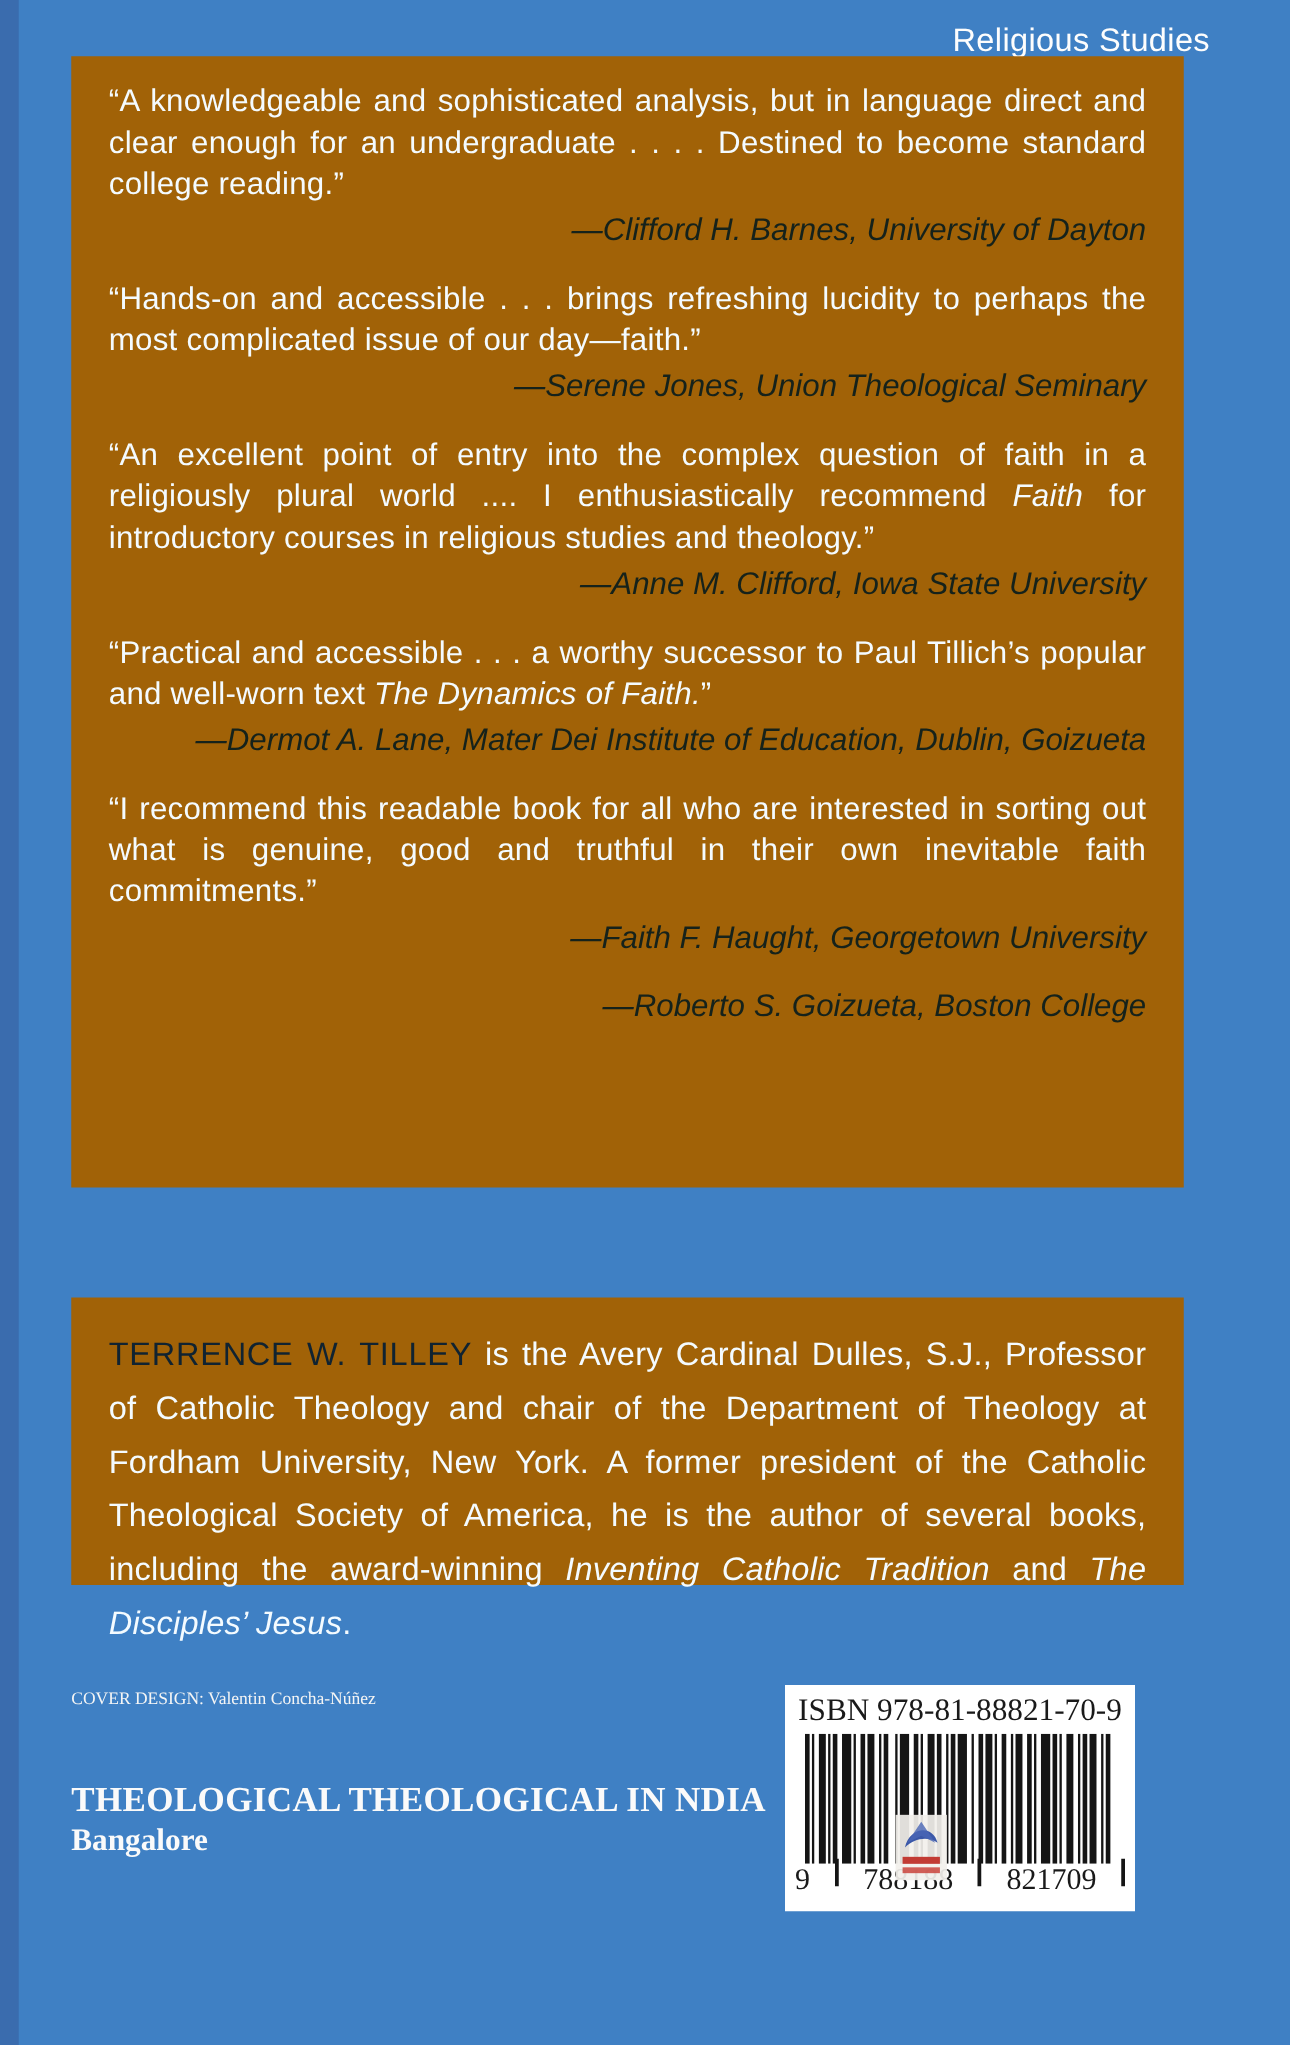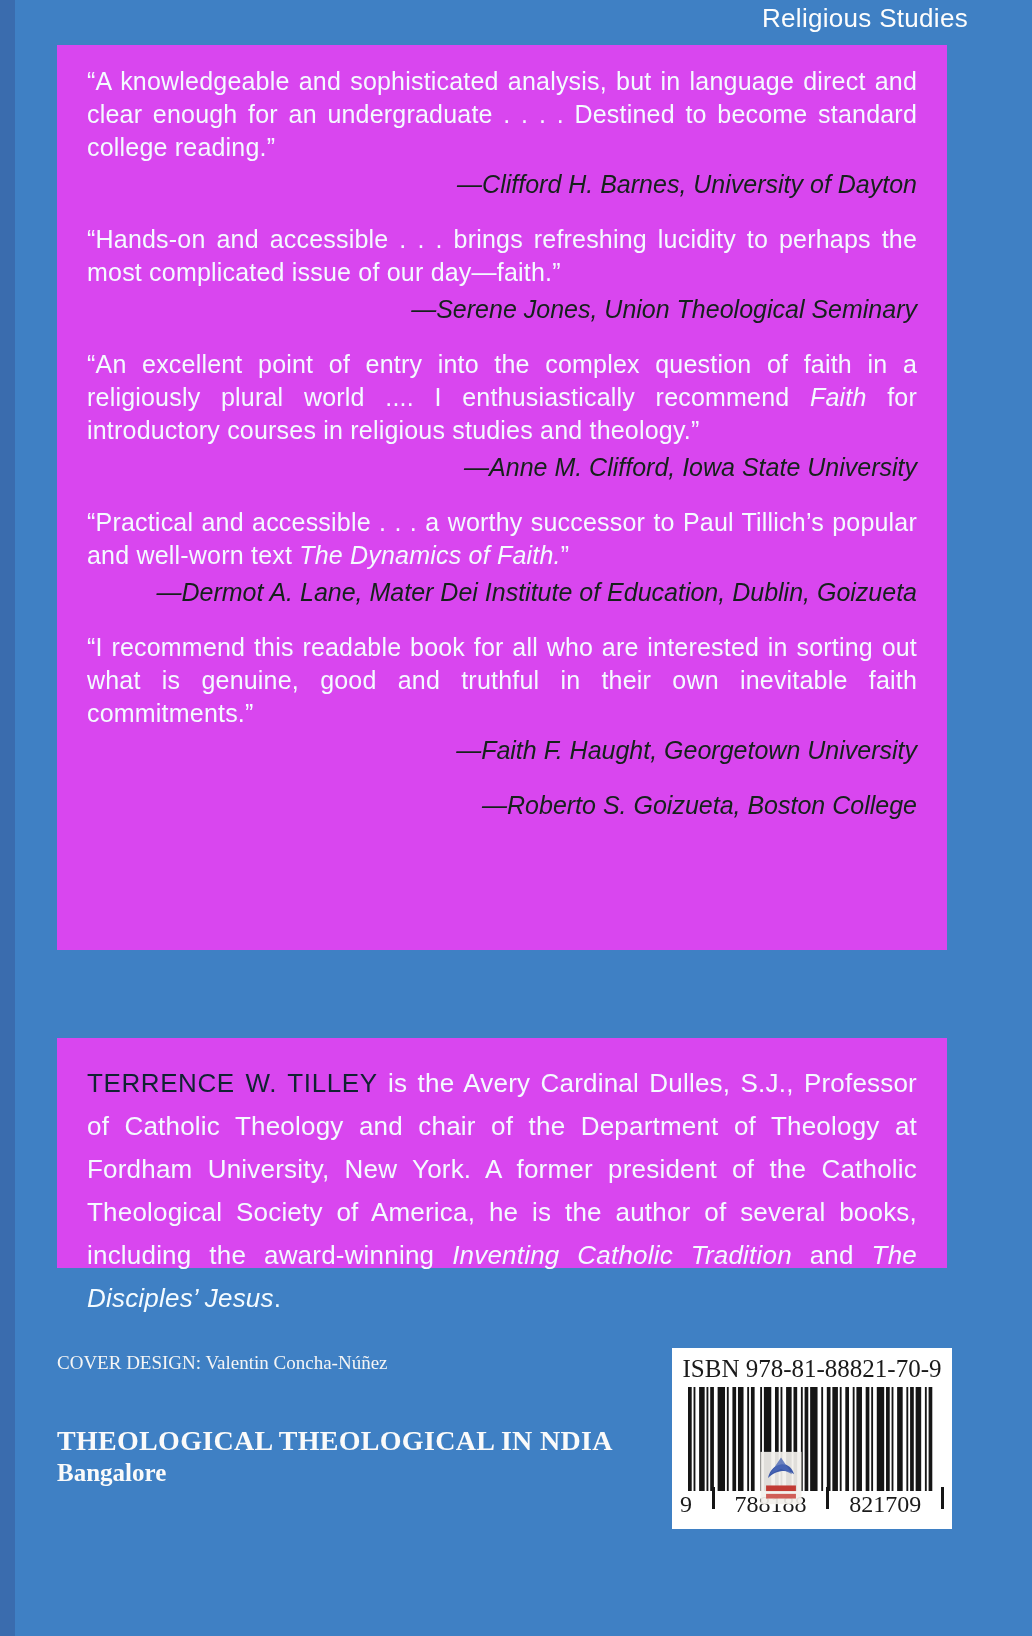--- a/index.html
+++ b/index.html
@@ -14,7 +14,7 @@
     background:#3a6cae;
   }
   .category{
-    position:absolute;top:3px;right:64px;
+    position:absolute;top:17px;right:64px;
     color:#fdfdfd;font-size:26px;letter-spacing:0.3px;
   }
   .panel{

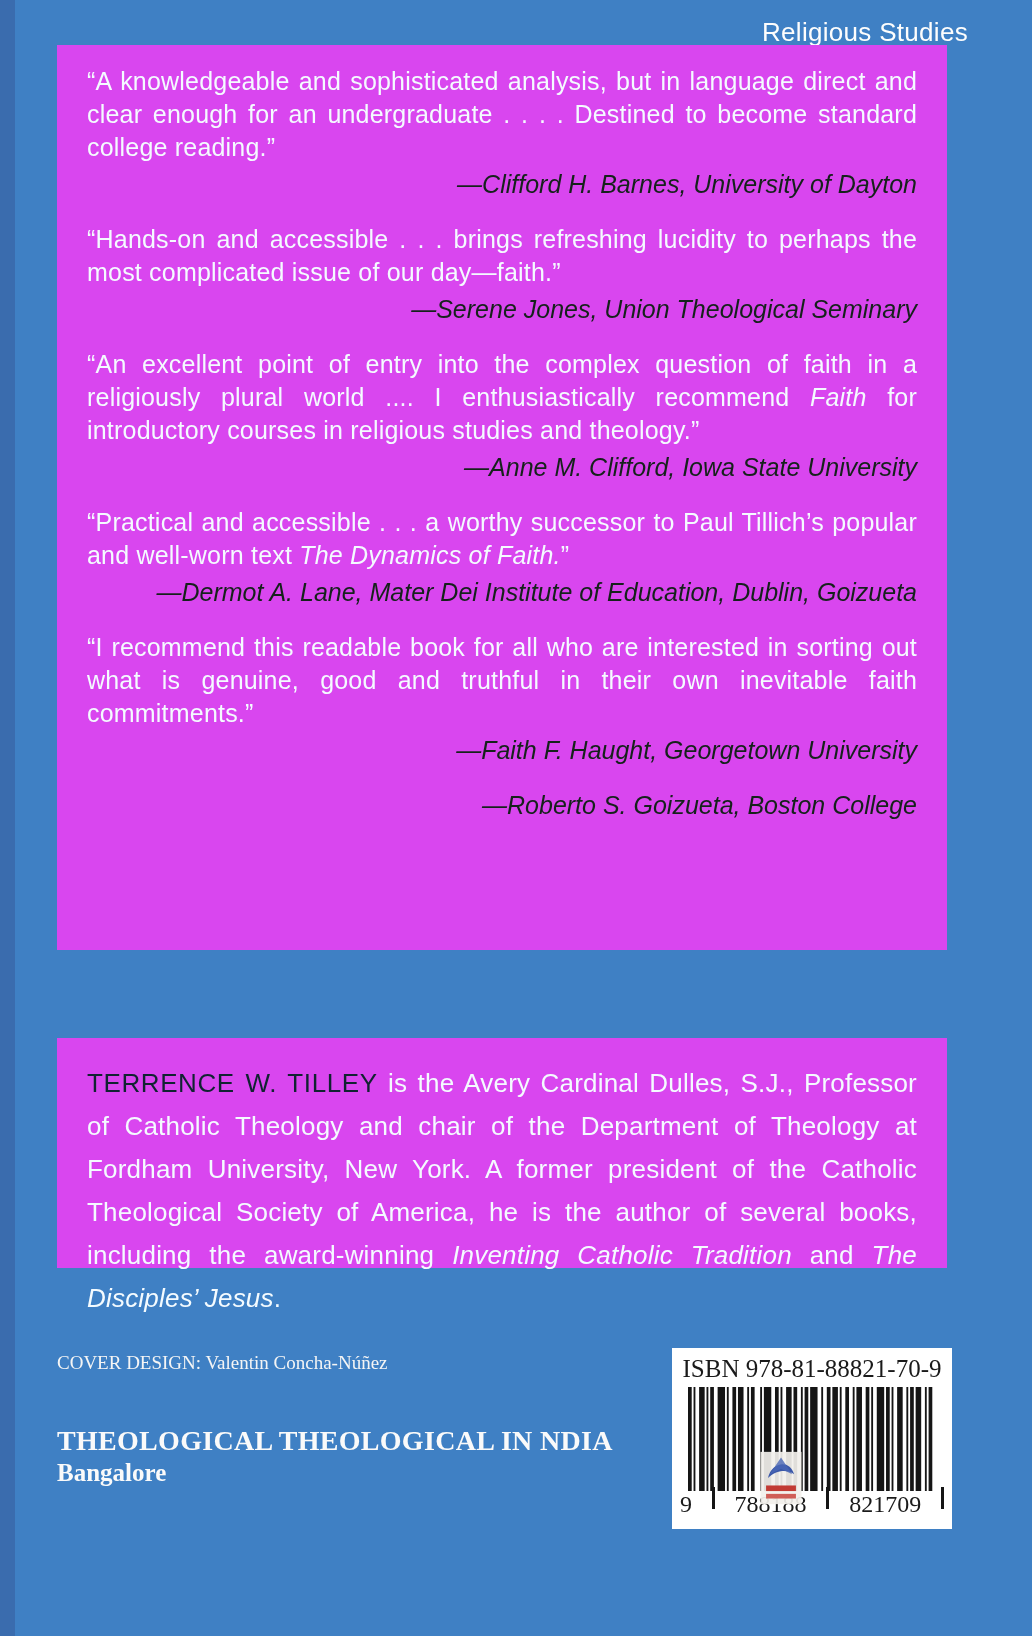--- a/index.html
+++ b/index.html
@@ -19,7 +19,7 @@
   }
   .panel{
     position:absolute;left:57px;width:890px;
-    background:#d946ef;box-sizing:border-box;
+    background:#a16207;box-sizing:border-box;
   }
   .quotes{top:45px;height:905px;padding:20px 30px;}
   .quote-block{margin-bottom:22px;}

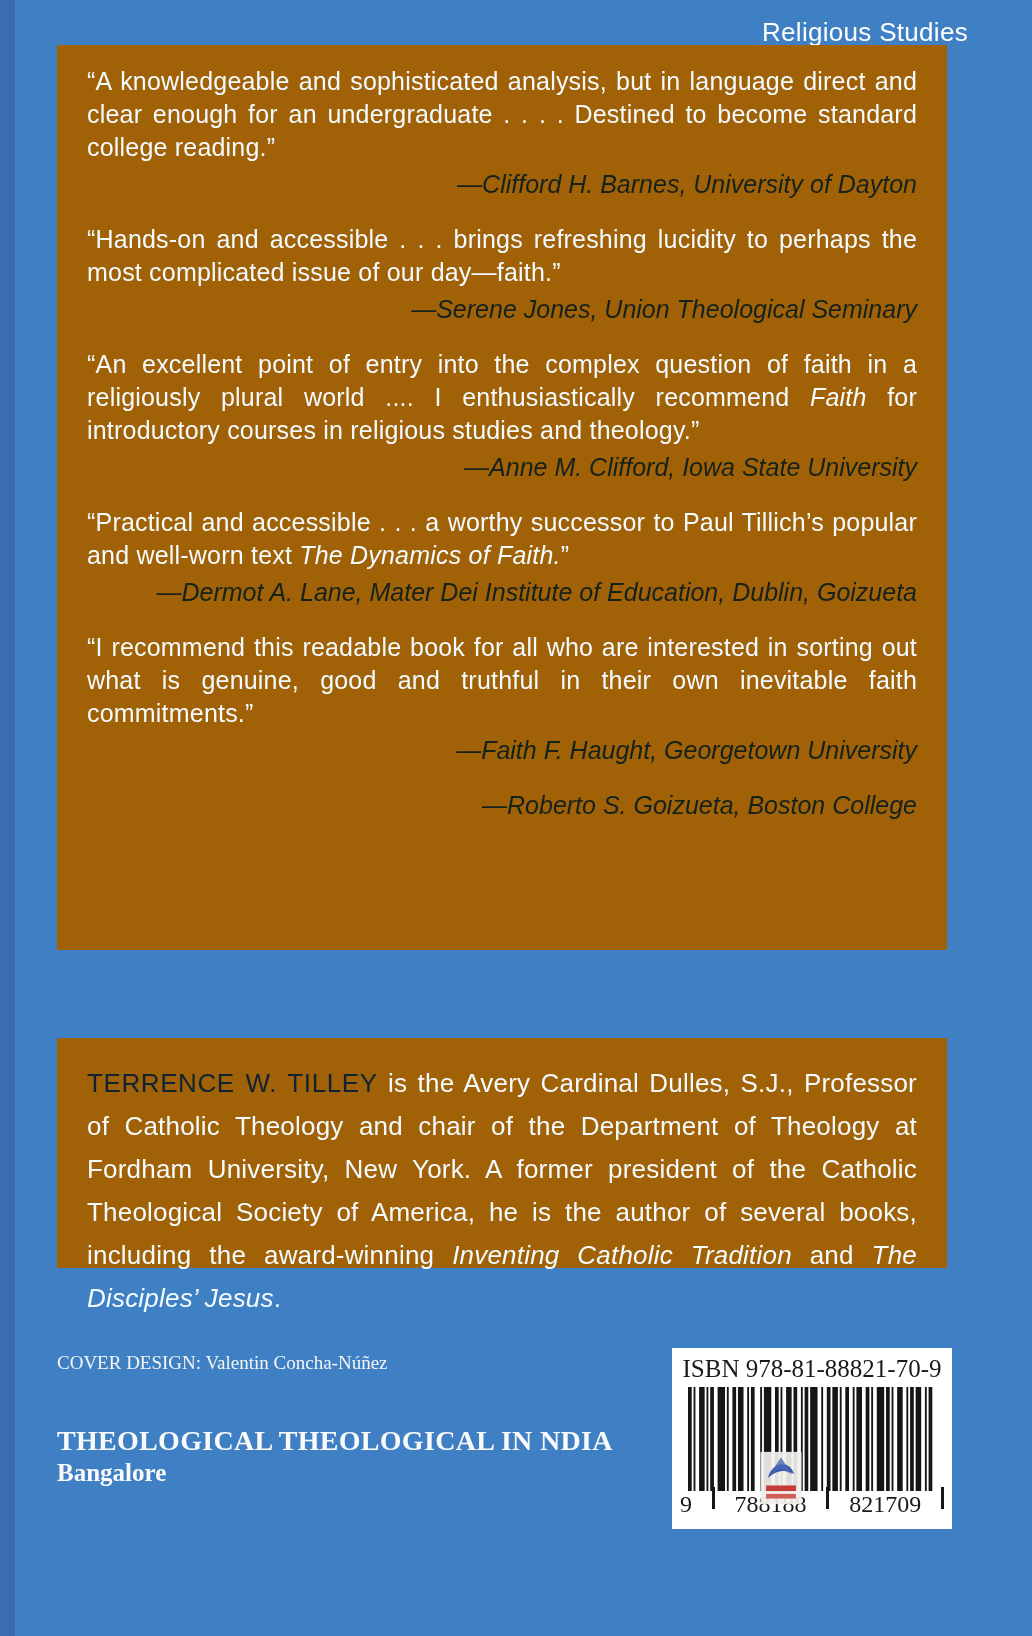--- a/index.html
+++ b/index.html
@@ -41,7 +41,7 @@
   .bio-text i{font-style:italic;}
   .cover-design{
     position:absolute;left:57px;top:1352px;
-    color:#f5f5f5;font-family:"Liberation Serif", serif;font-size:19px;
+    color:#f5f5f5;font-family:"Liberation Serif", serif;font-size:14px;
   }
   .publisher{position:absolute;left:57px;top:1424px;color:#fafafa;
     font-family:"Liberation Serif", serif;font-weight:bold;}

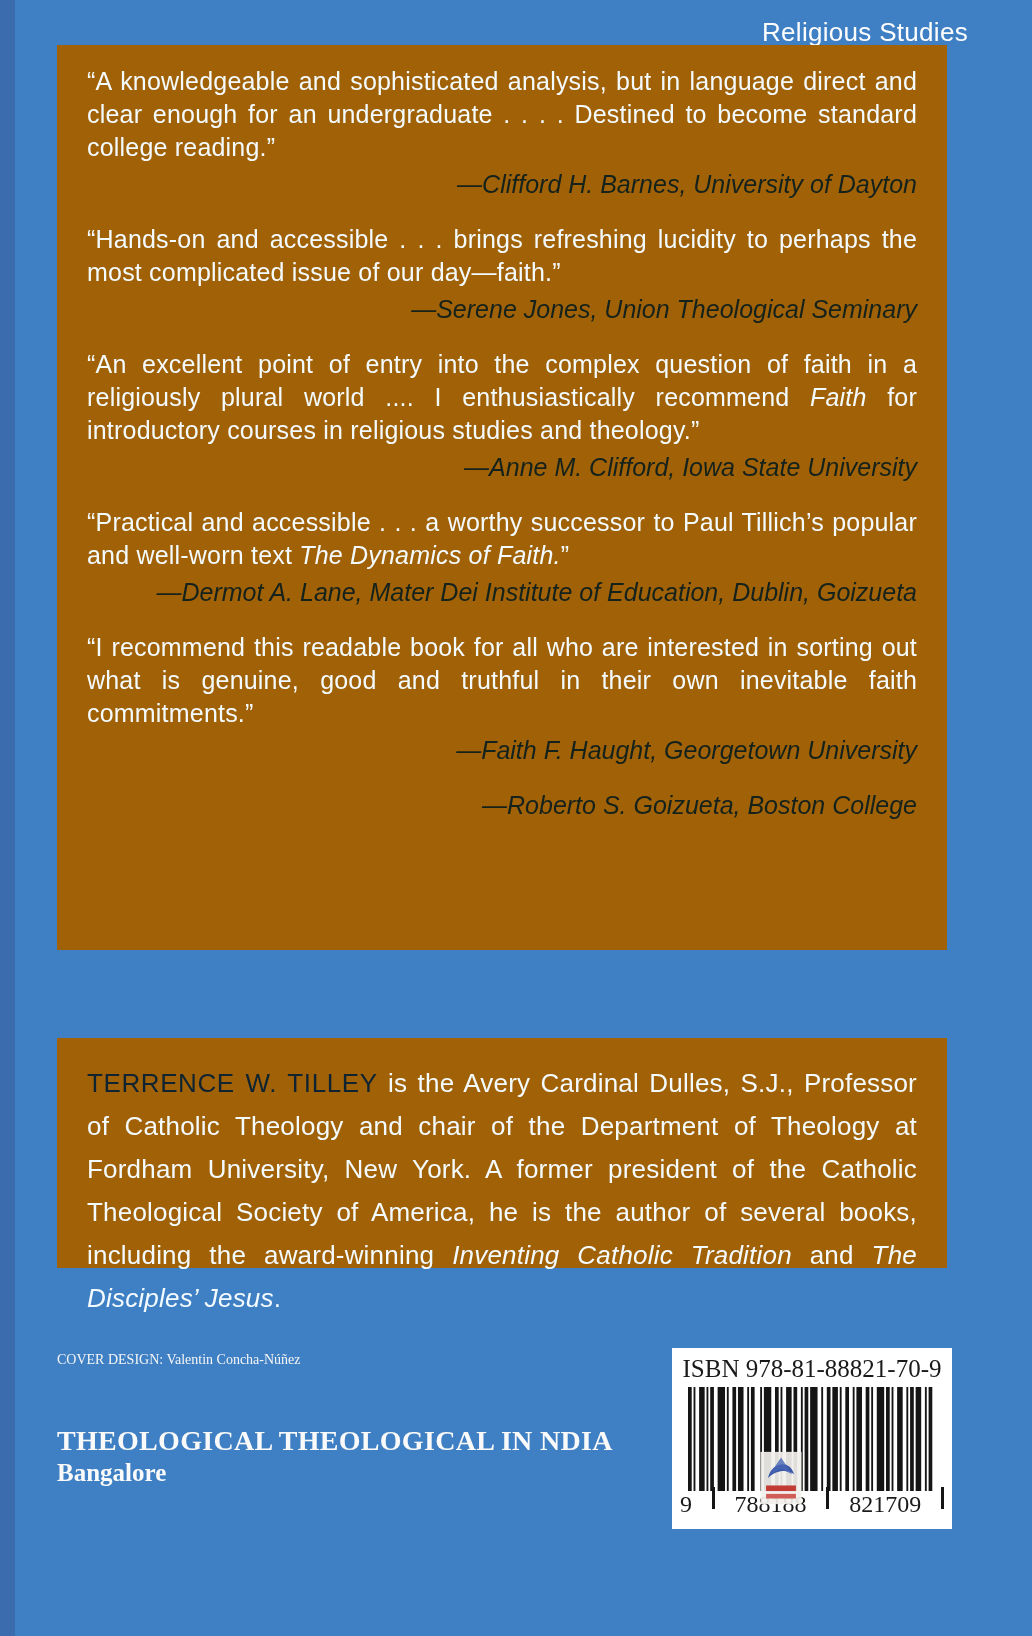--- a/index.html
+++ b/index.html
@@ -48,7 +48,7 @@
   .pub1{font-size:28px;line-height:34px;letter-spacing:0.3px;}
   .pub2{font-size:25px;line-height:30px;}
   .barcode-box{
-    position:absolute;left:672px;top:1348px;width:280px;height:181px;
+    position:absolute;left:628px;top:1348px;width:280px;height:181px;
     background:#ffffff;box-sizing:border-box;padding-top:7px;
   }
   .isbn{

